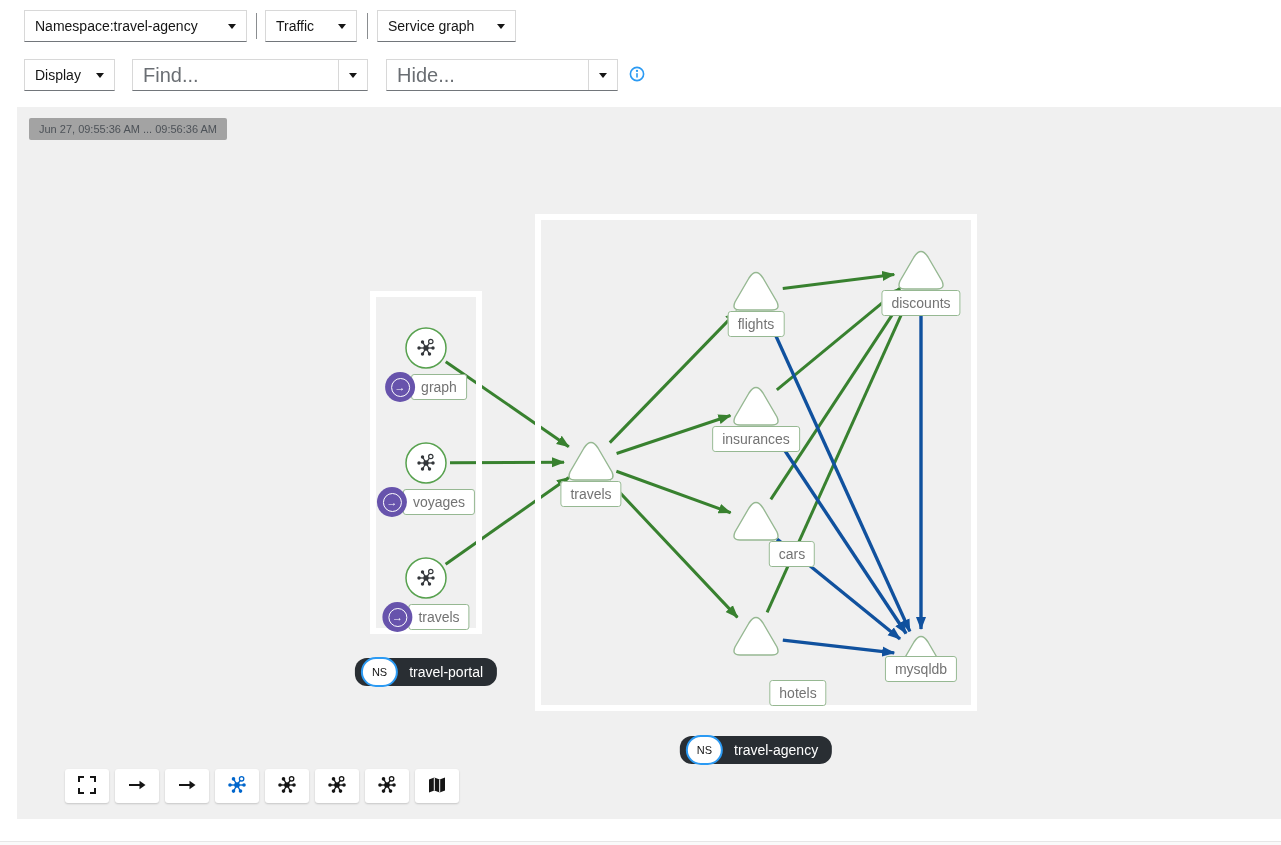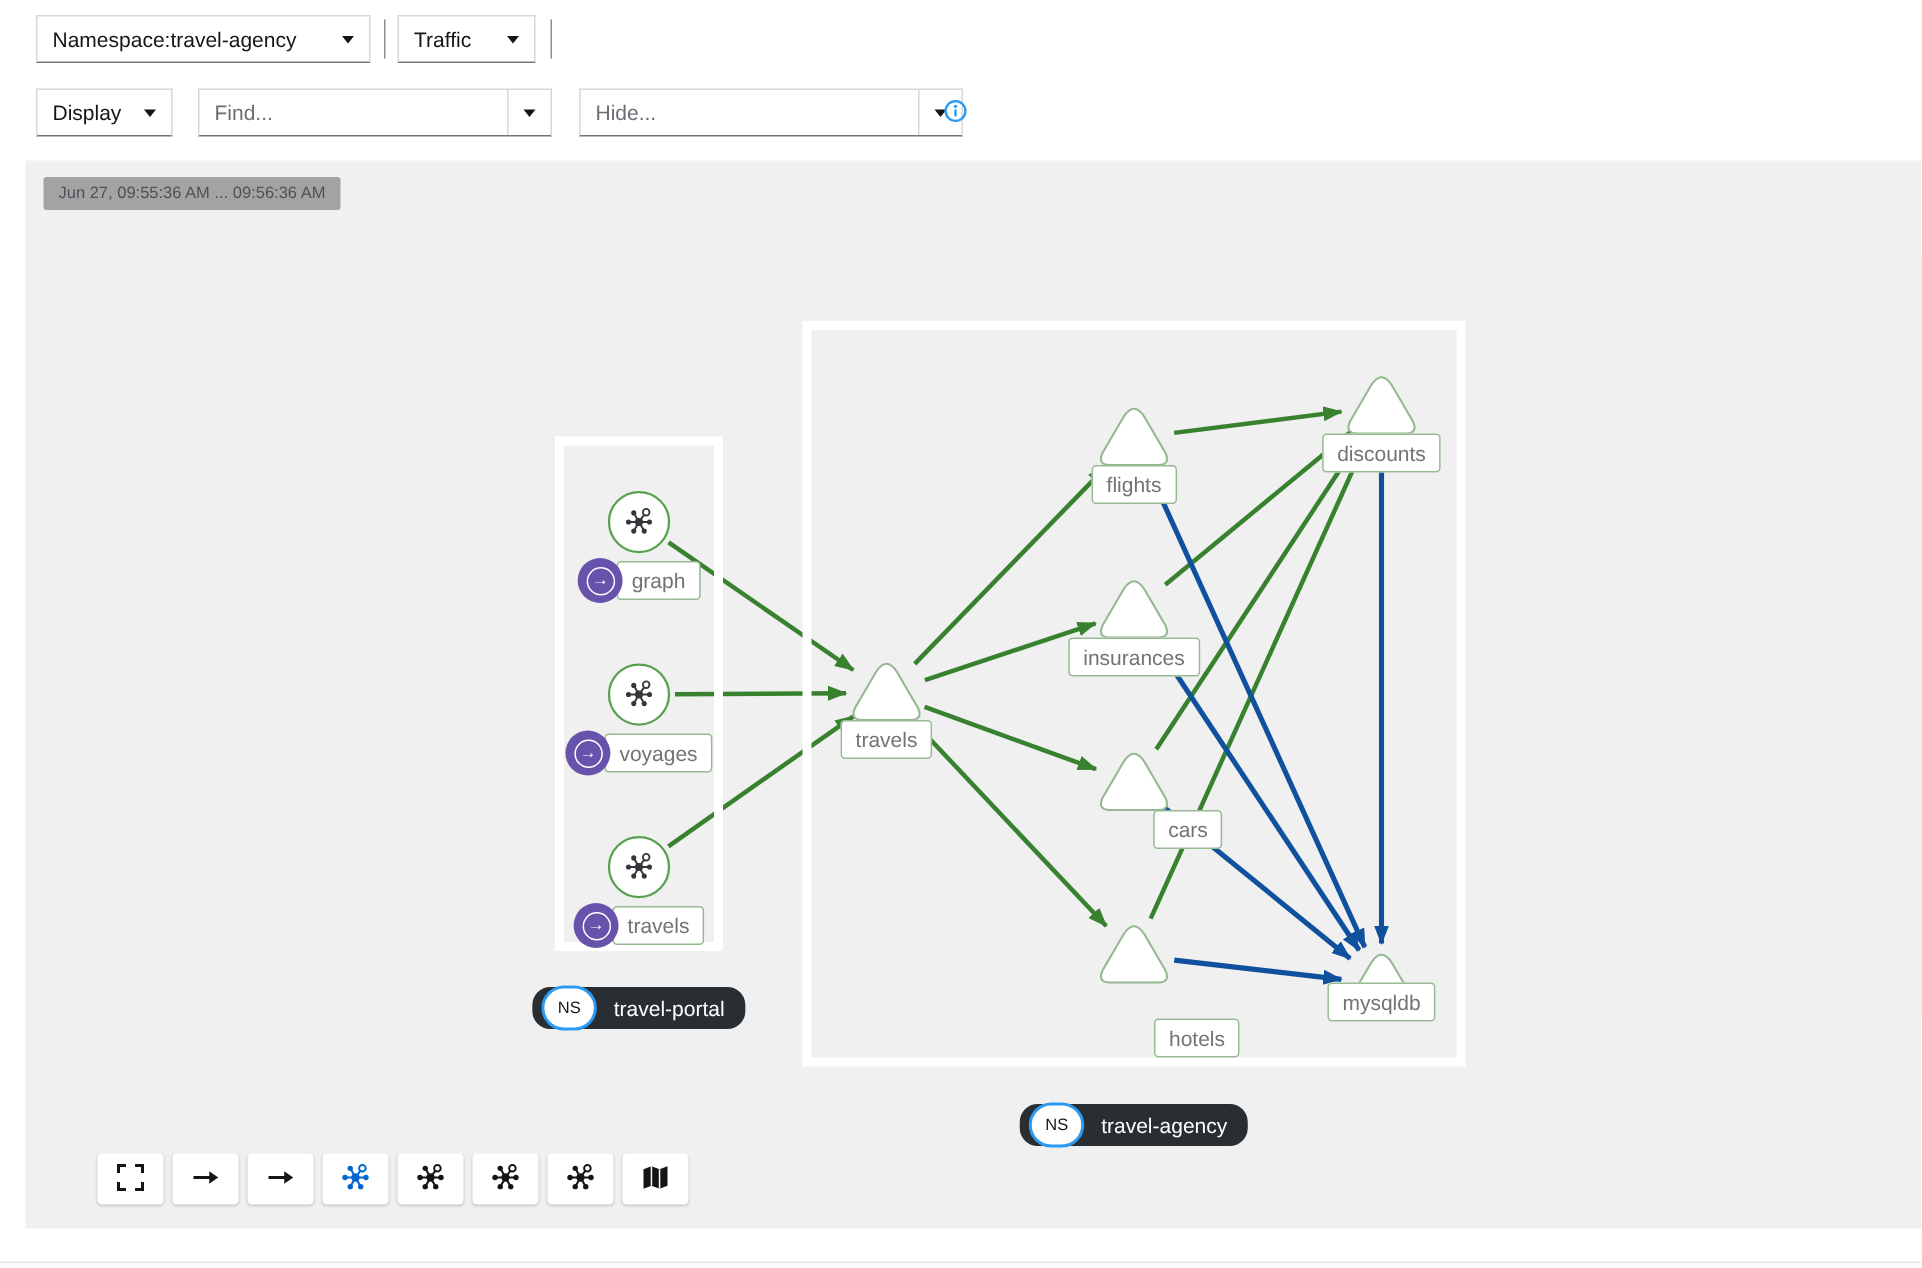--- a/index.html
+++ b/index.html
@@ -72,6 +72,13 @@
     </span>
   </div>
   <div class="vsep" style="left:367px; top:13px;"></div>
+  <div class="ctl" style="left:377px; top:10px; width:139px;">
+    <span class="pad">
+      <span>Service graph</span>
+      <span style="flex:1"></span>
+      <span class="caret"></span>
+    </span>
+  </div>
 
   <div class="ctl" style="left:24px; top:59px; width:91px;">
     <span class="pad">

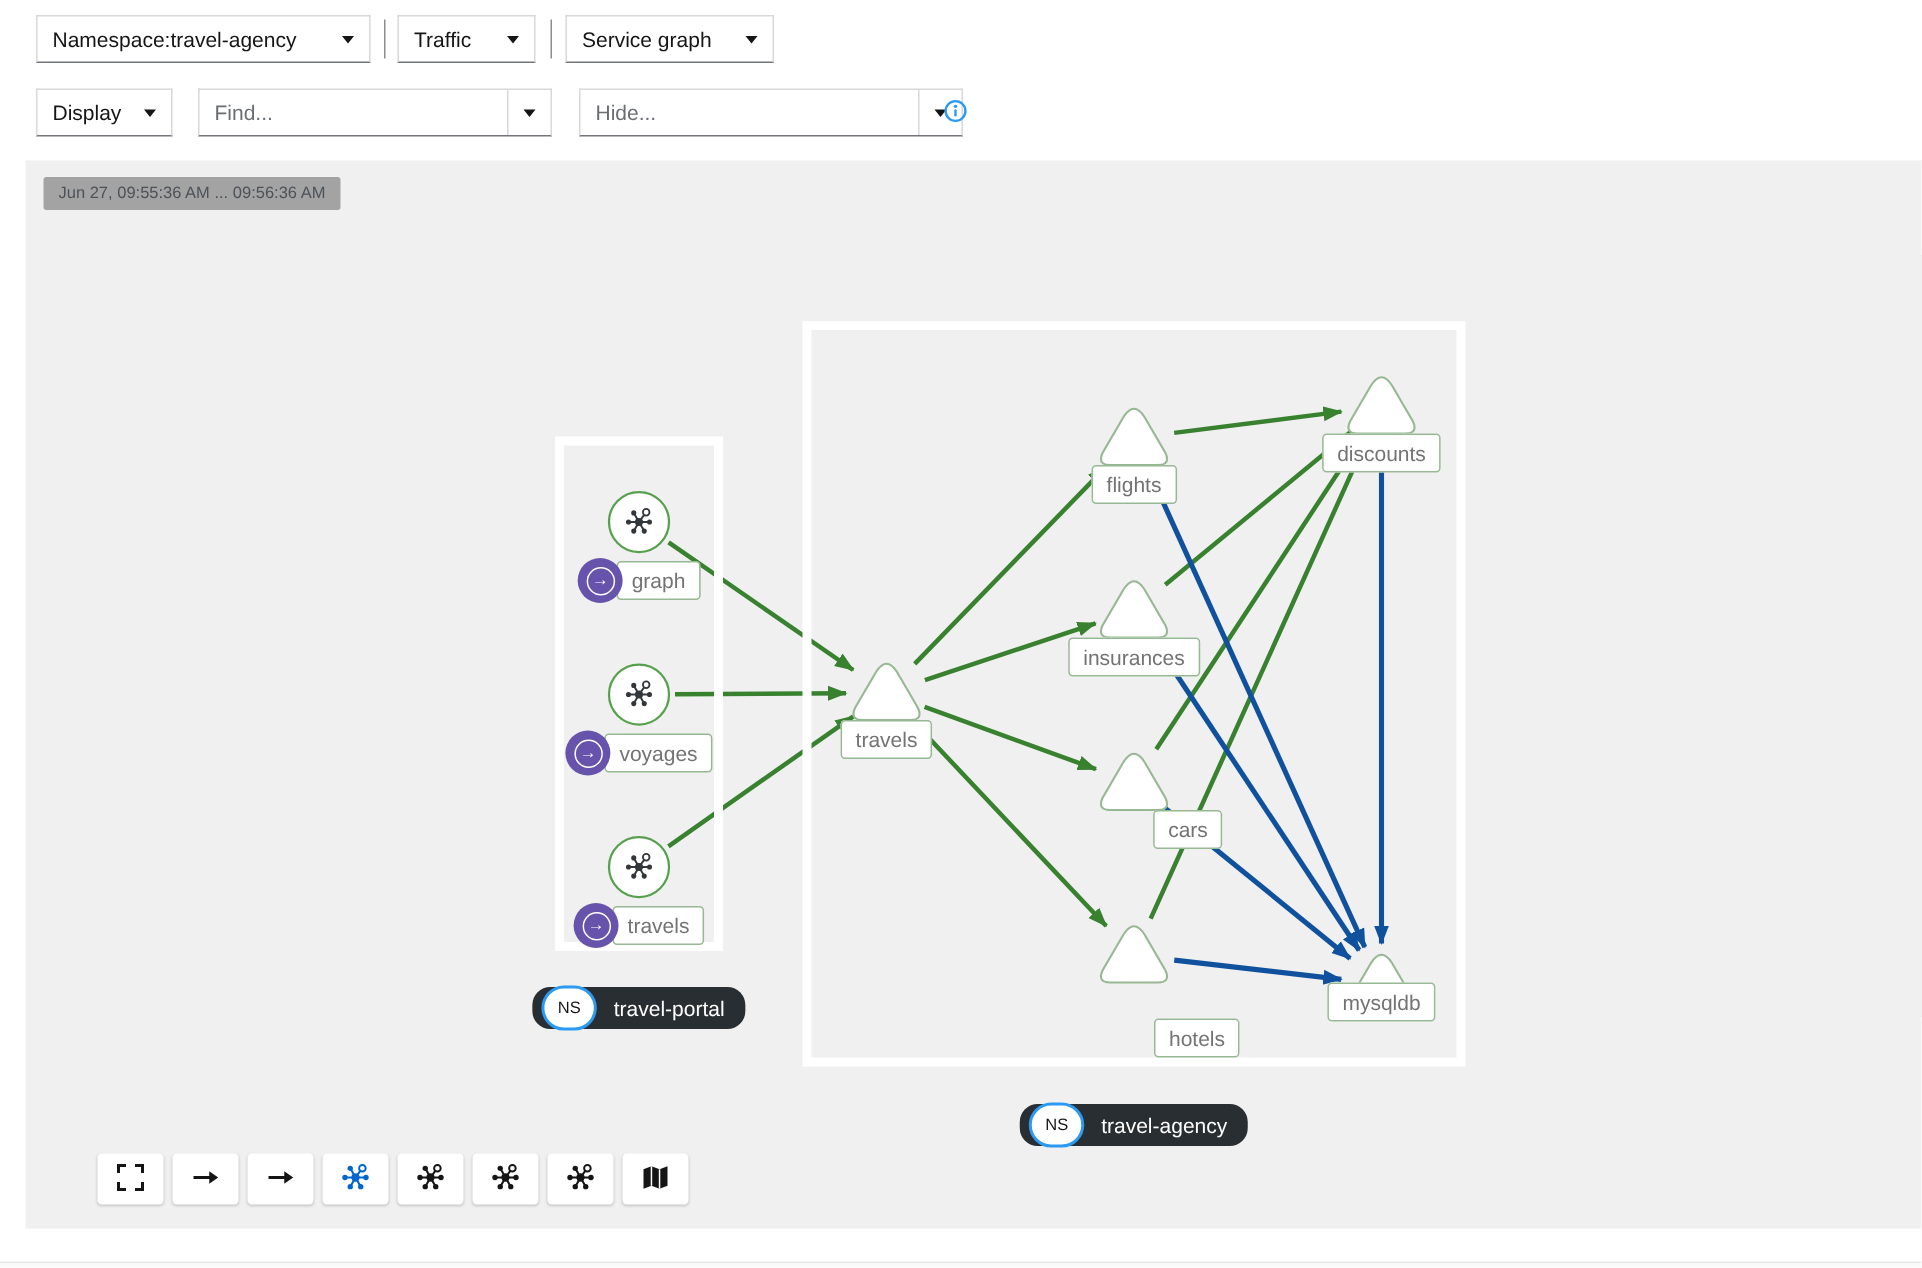--- a/index.html
+++ b/index.html
@@ -16,7 +16,7 @@
   .vsep { position:absolute; width:1px; height:26px; background:#8a8d90; }
   .input-wrap { position:absolute; height:32px; display:flex; background:#fff;
     border:1px solid #d8d8d8; border-bottom:1px solid #72767b; }
-  .input-wrap input { flex:1; border:none; outline:none; font-size:14px; padding:0 10px;
+  .input-wrap input { flex:1; border:none; outline:none; font-size:20px; padding:0 10px;
     font-family:"Liberation Sans", sans-serif; color:#151515; min-width:0; background:transparent; }
   .input-wrap input::placeholder { color:#6a6e73; }
   .caret-cell { width:29px; border-left:1px solid #d8d8d8; display:flex; align-items:center;

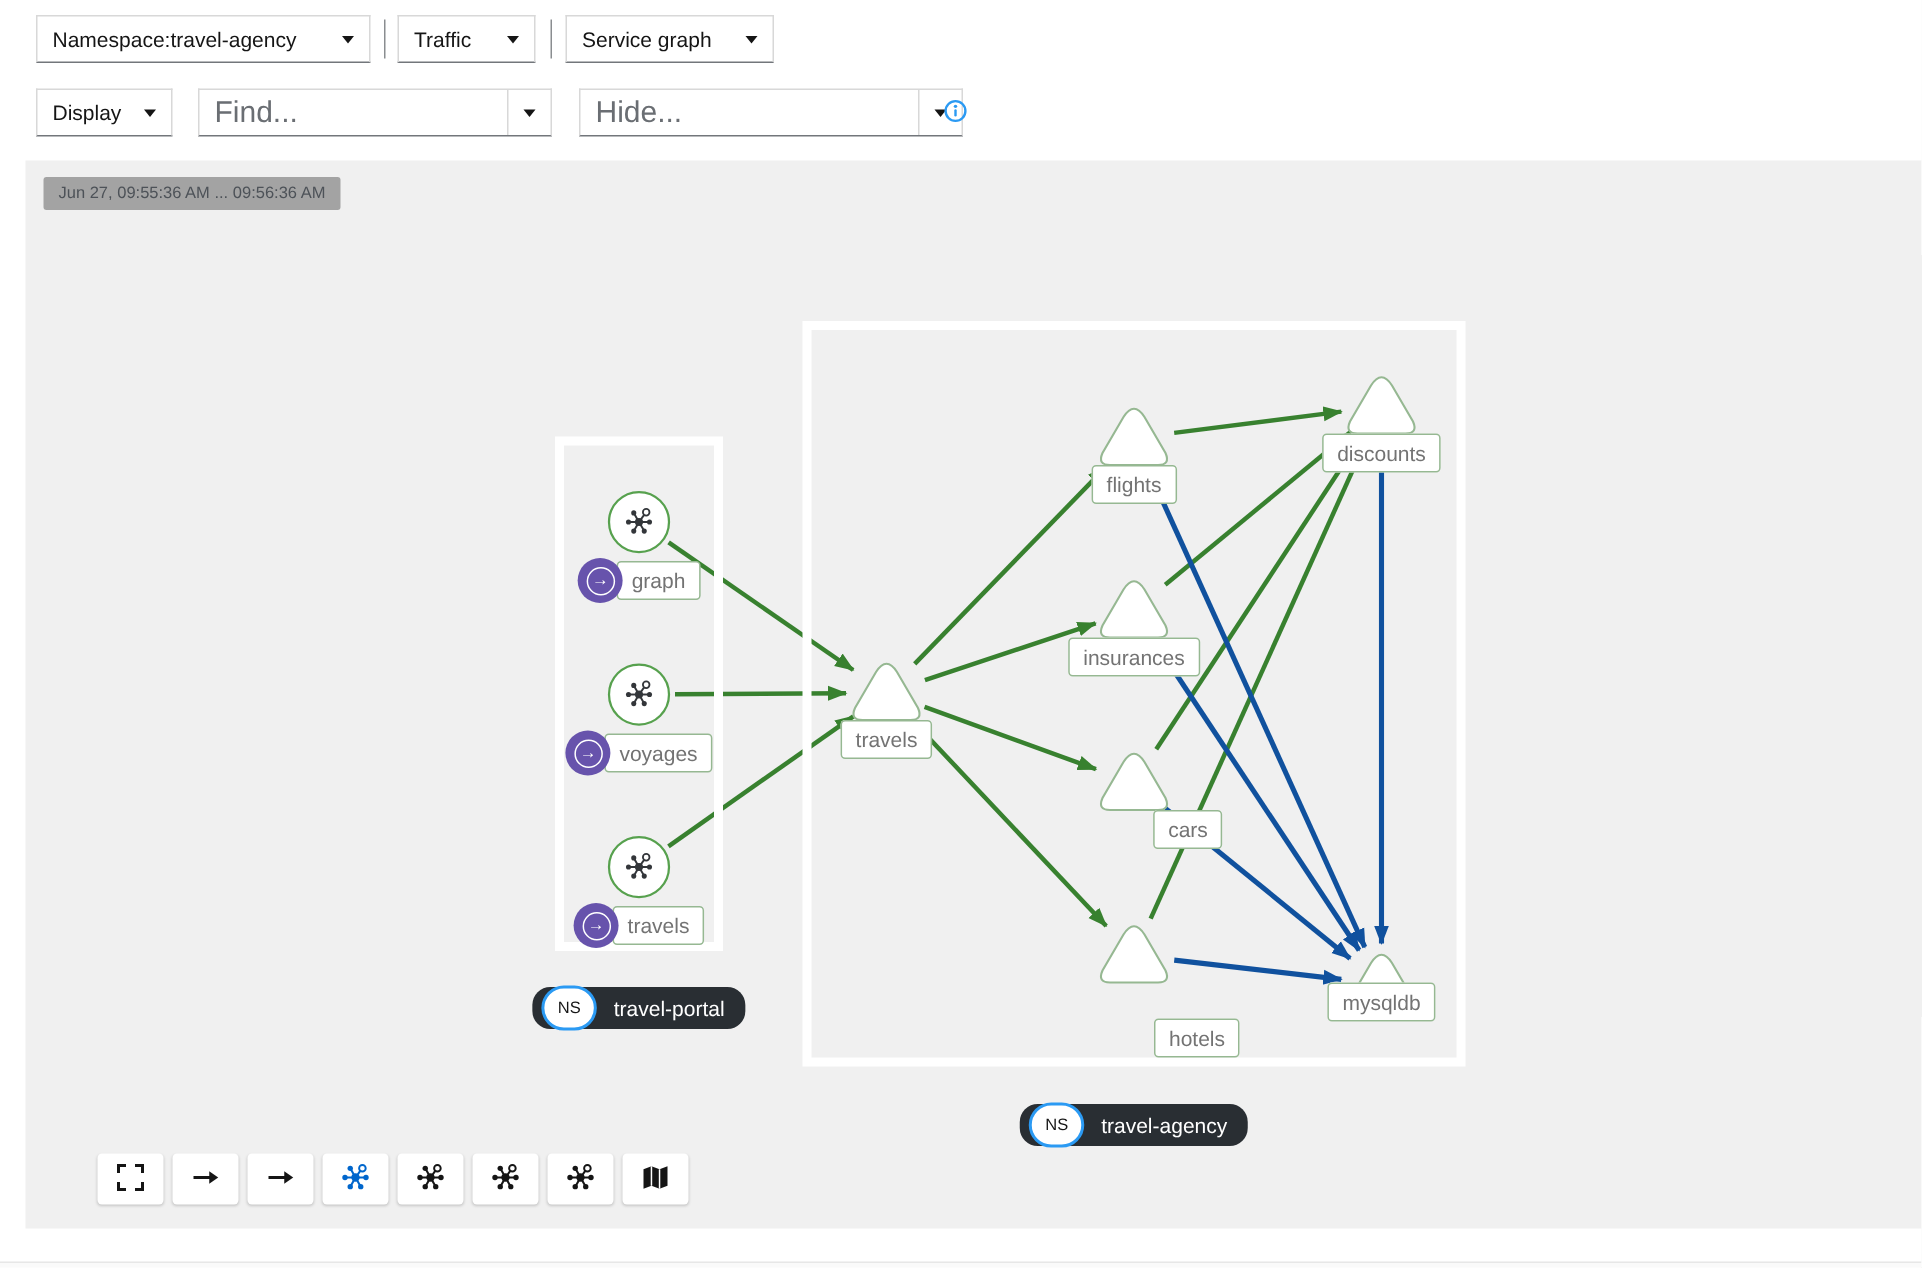--- a/index.html
+++ b/index.html
@@ -93,7 +93,7 @@
       <span class="caret"></span>
     </span>
   </div>
-  <div class="input-wrap" style="left:386px; top:59px; width:256px;">
+  <div class="input-wrap" style="left:386px; top:59px; width:232px;">
     <input type="text" placeholder="Hide..." style="">
     <span class="caret-cell">
       <span class="caret"></span>

